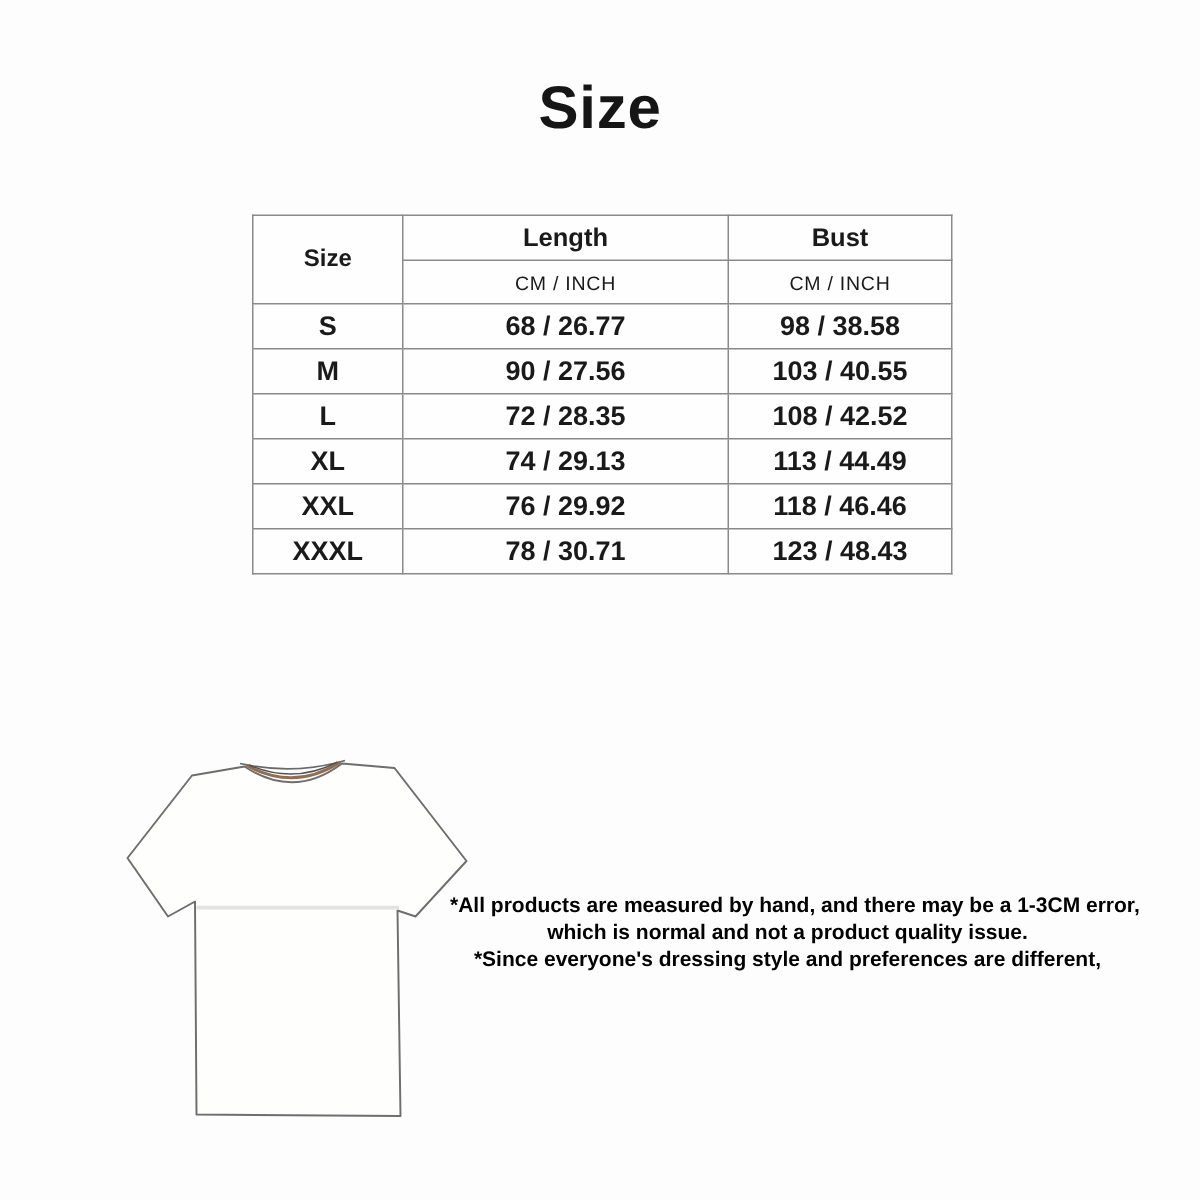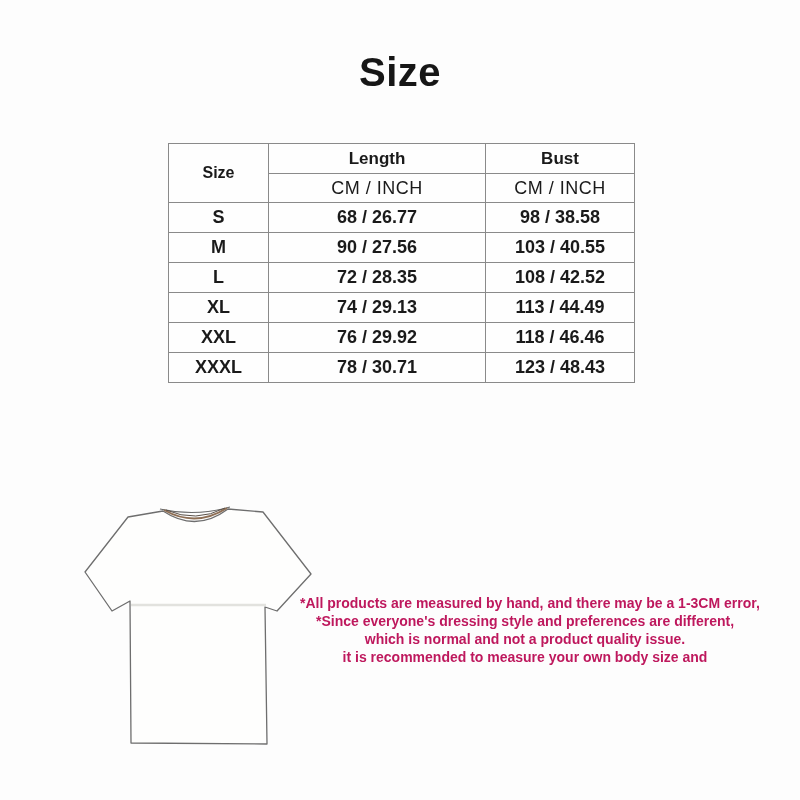--- a/index.html
+++ b/index.html
@@ -32,7 +32,7 @@
   tbody tr{height:30px;}
   th.size-head{font-size:16px;}
   th.meas-head{font-size:17px;font-weight:bold;}
-  th.unit-head{font-size:18px;font-weight:normal;letter-spacing:0.5px;}
+  th.unit-head{font-size:13px;font-weight:normal;letter-spacing:0.5px;}
   td.size-cell{font-size:18px;}
   td.val-cell{font-size:18px;}
   .notes{

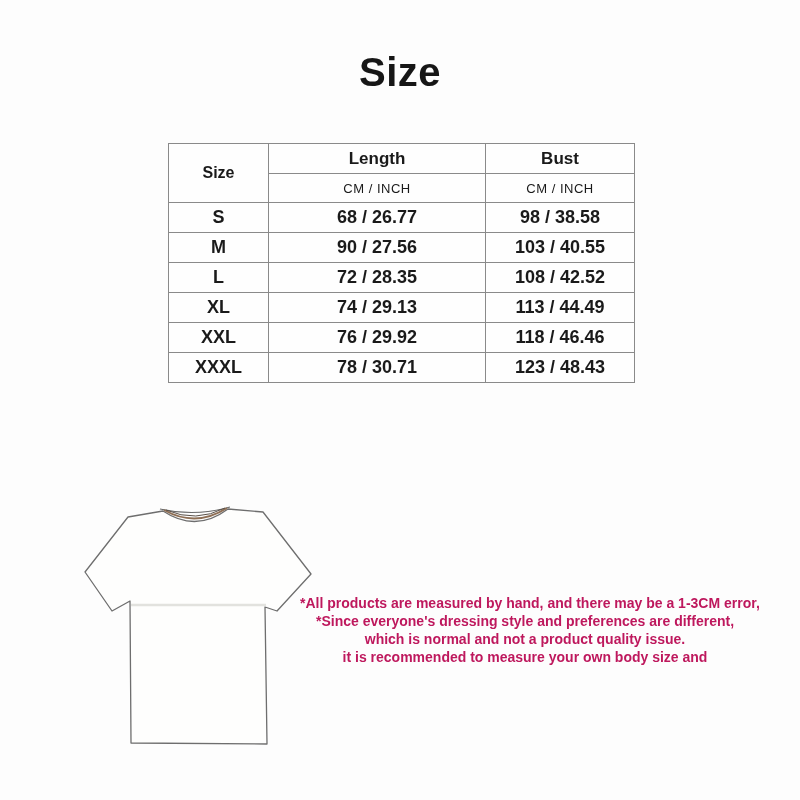--- a/index.html
+++ b/index.html
@@ -38,7 +38,7 @@
   .notes{
     position:absolute;left:300px;top:594px;width:450px;
     text-align:center;font-size:14px;font-weight:bold;line-height:18px;
-    color:#be185d;
+    color:#000000;
   }
   .notes div{white-space:nowrap;}
   .tshirt-wrap{position:absolute;left:70px;top:483px;width:260px;height:285px;}

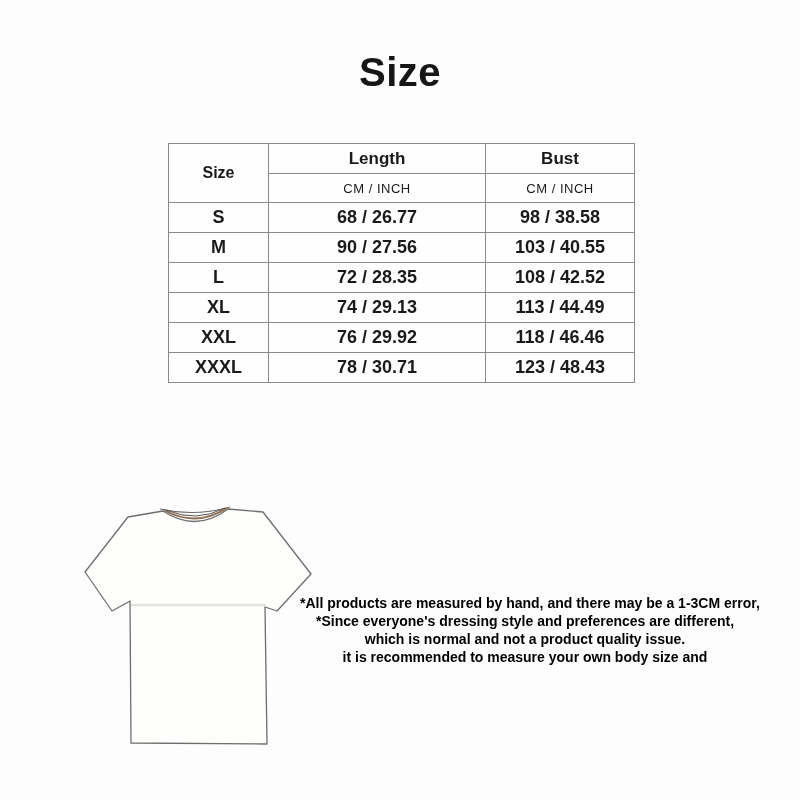--- a/index.html
+++ b/index.html
@@ -114,8 +114,8 @@
 
 <div class="notes">
   <div>*All products are measured by hand, and there may be a 1-3CM error,</div>
+  <div>which is normal and not a product quality issue.</div>
   <div>*Since everyone's dressing style and preferences are different,</div>
-  <div>which is normal and not a product quality issue.</div>
   <div>it is recommended to measure your own body size and</div>
 </div>
 

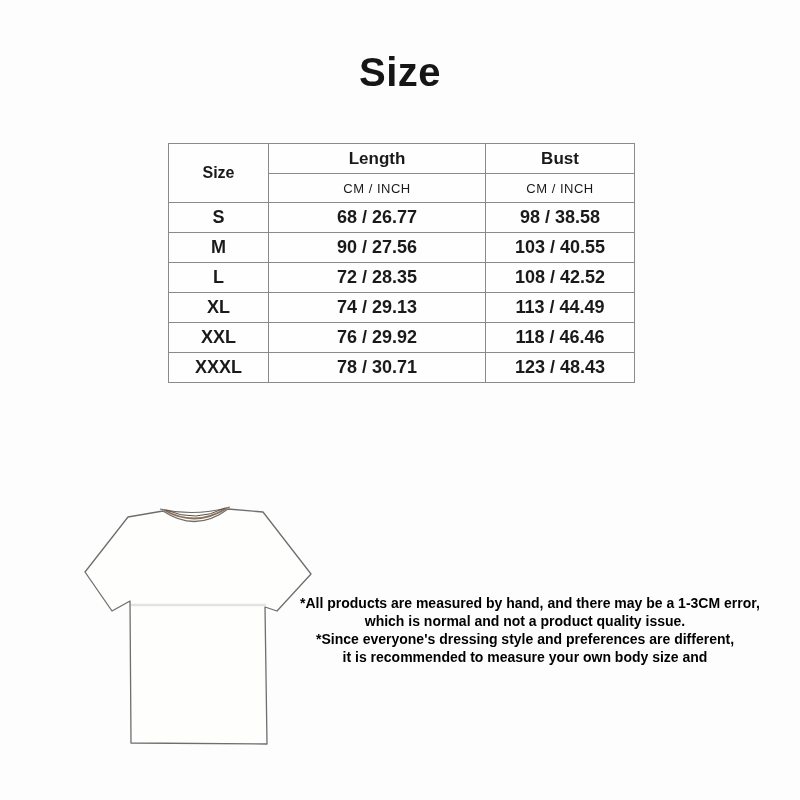--- a/index.html
+++ b/index.html
@@ -116,7 +116,6 @@
   <div>*All products are measured by hand, and there may be a 1-3CM error,</div>
   <div>which is normal and not a product quality issue.</div>
   <div>*Since everyone's dressing style and preferences are different,</div>
-  <div>it is recommended to measure your own body size and</div>
 </div>
 
 </body></html>

